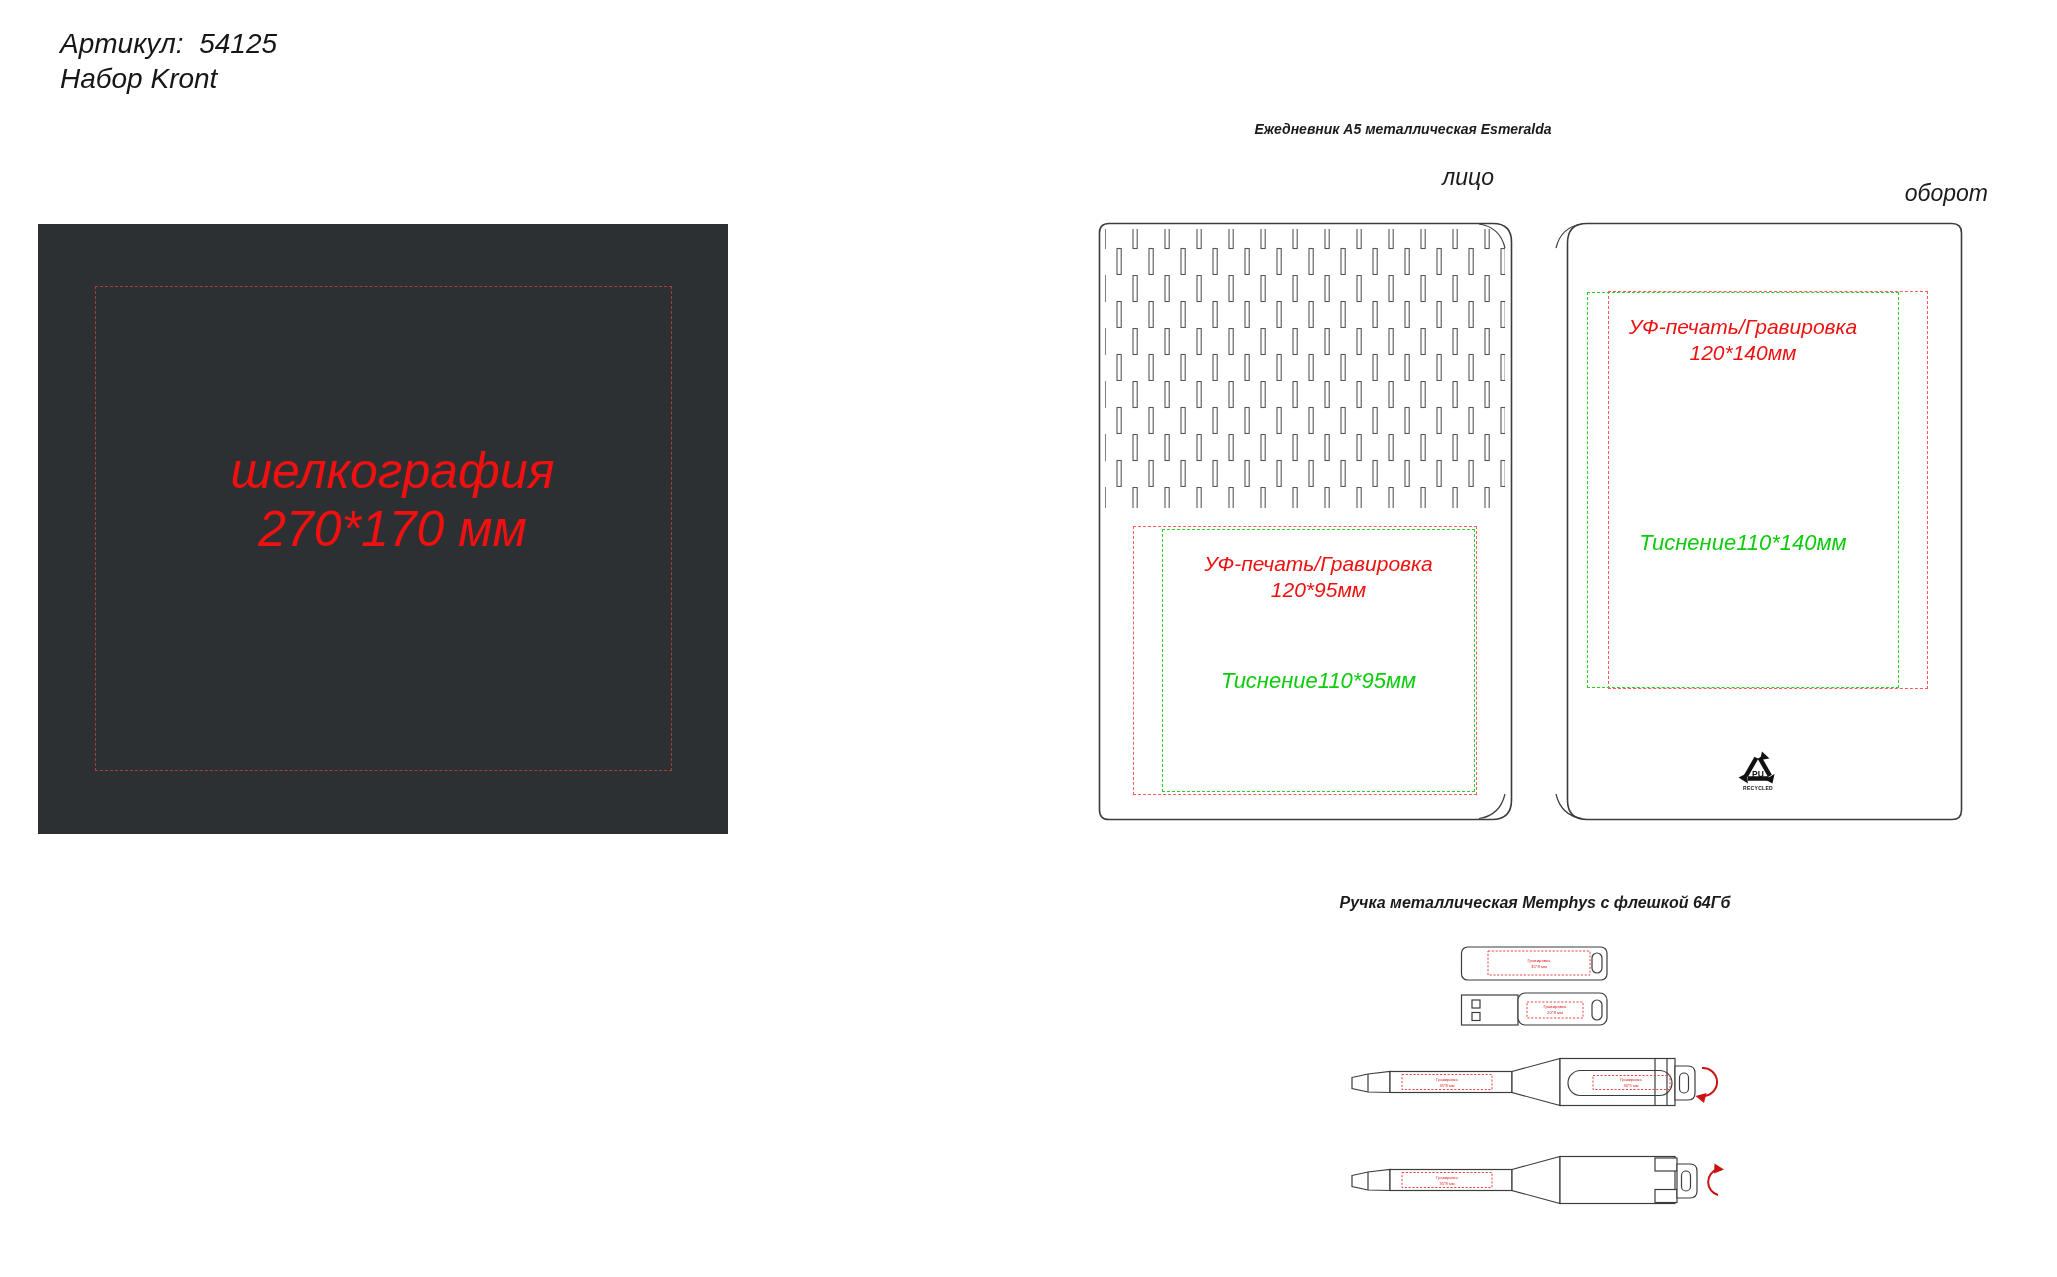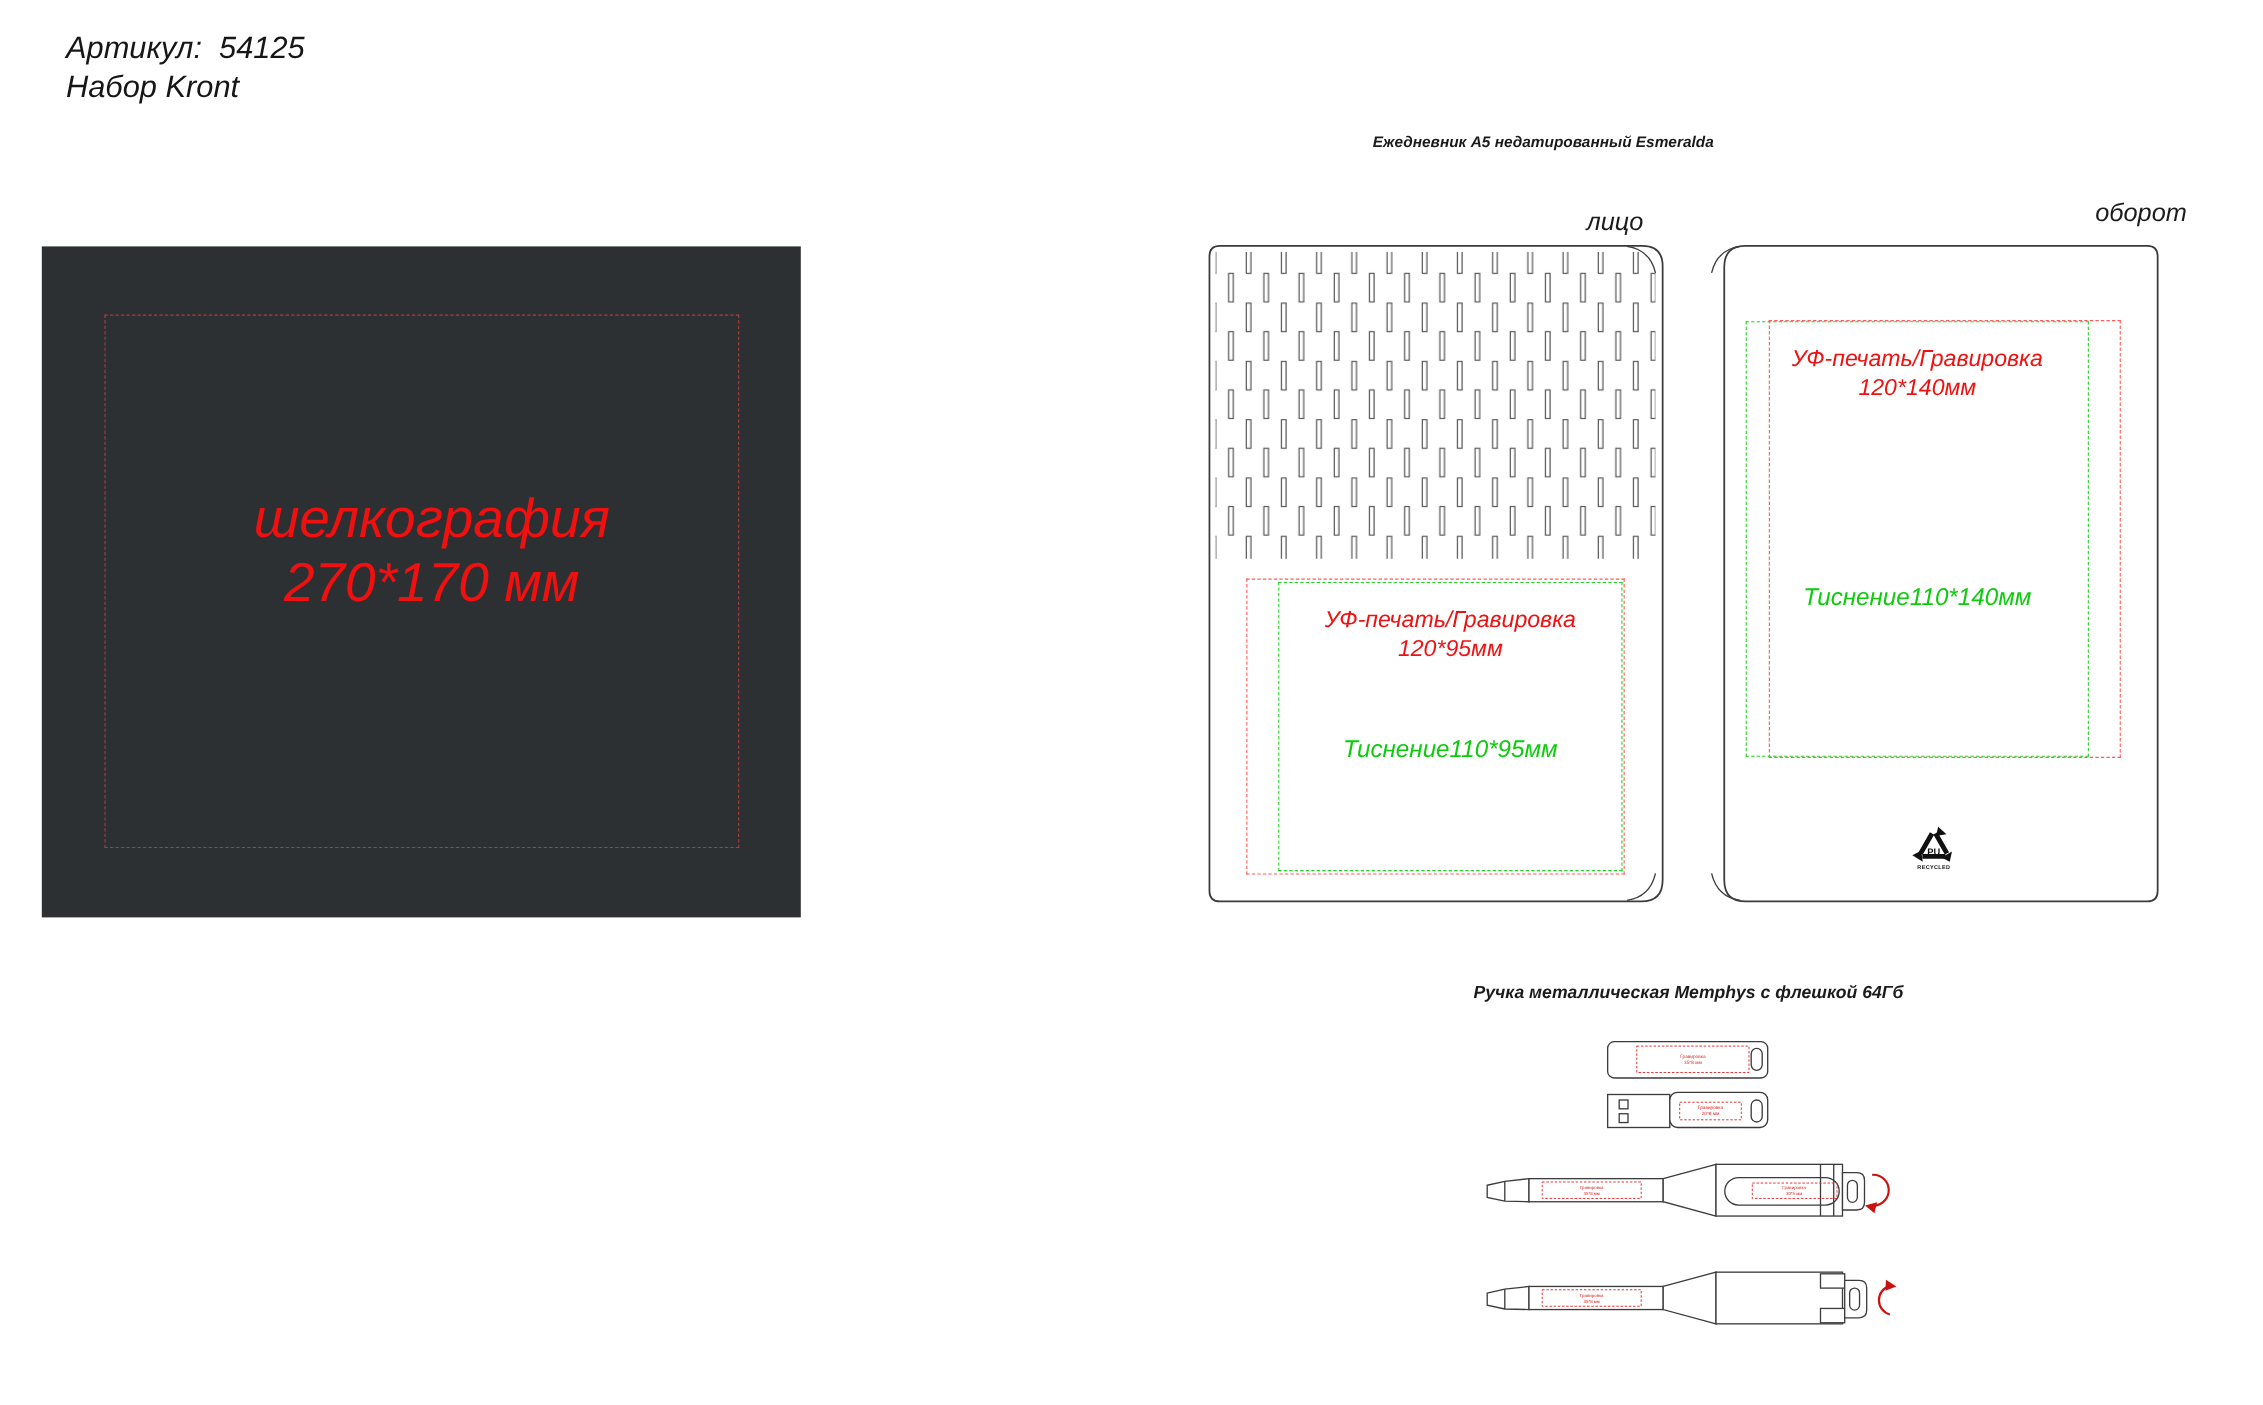--- a/index.html
+++ b/index.html
@@ -62,7 +62,7 @@
     </div>
   </div>
 
-  <div class="abs it bd ctr diary-caption" style="left:1188px;top:121px;width:430px;">Ежедневник А5 недатированный Esmeralda</div>
+  <div class="abs it bd ctr diary-caption" style="left:1188px;top:121px;width:430px;">Ежедневник А5 металлическая Esmeralda</div>
 
   <div class="abs it rt side-label" style="left:1344px;top:188px;width:150px;text-align:right;">лицо</div>
   <div class="abs it rt side-label" style="left:1838px;top:180px;width:150px;">оборот</div>

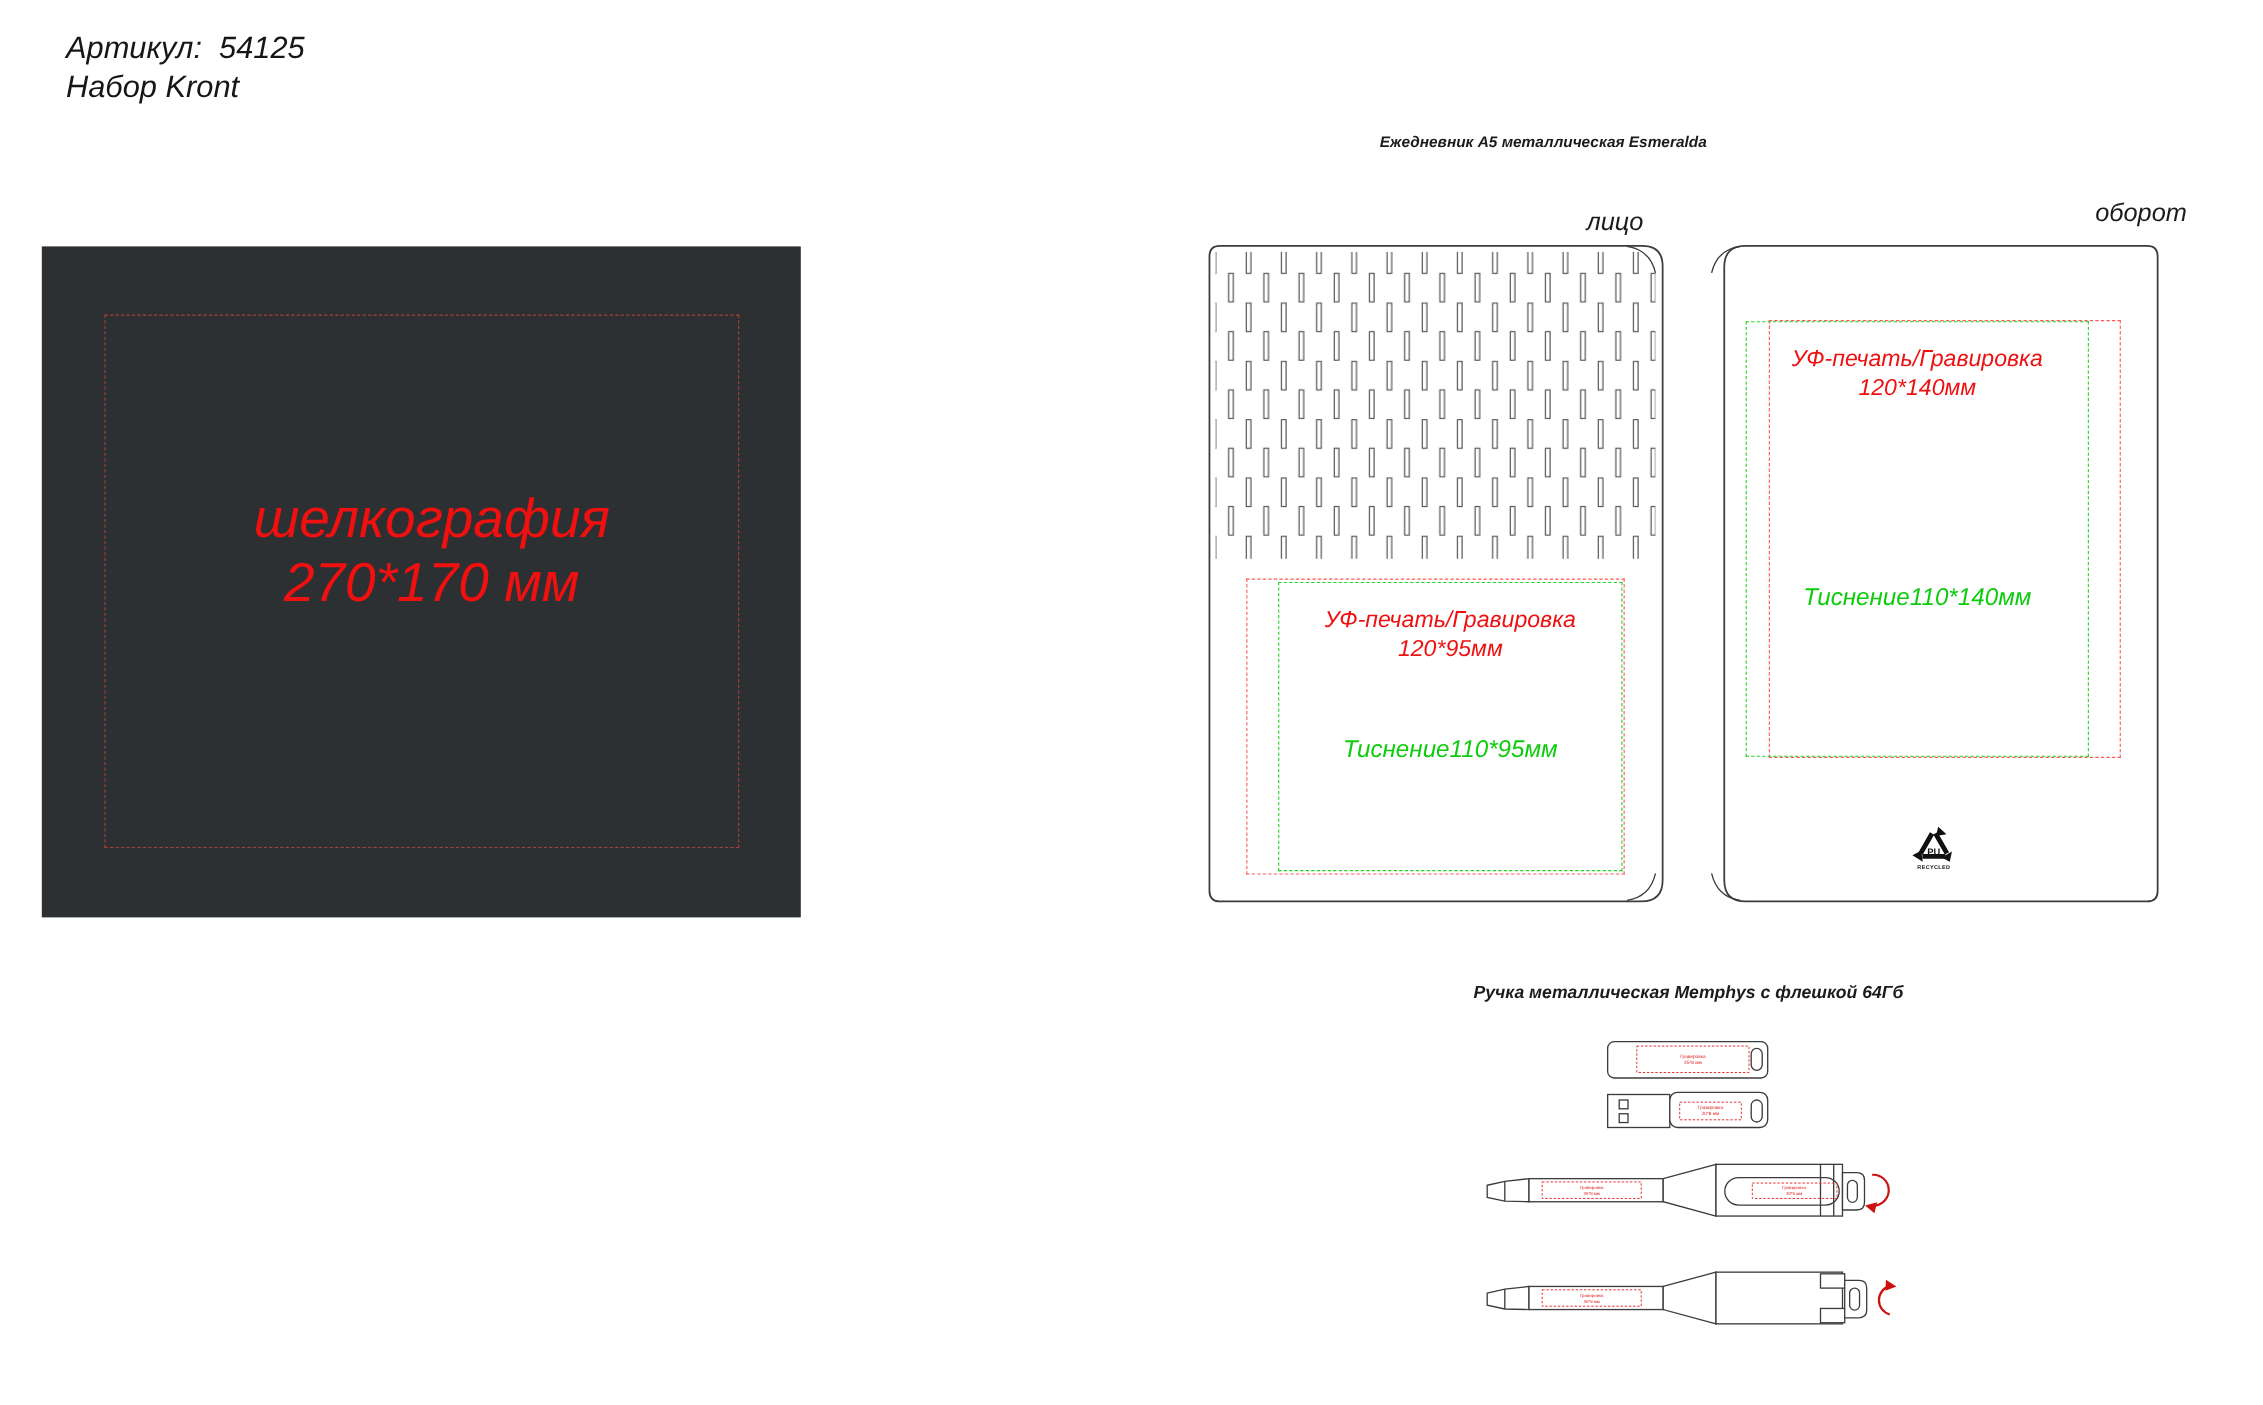--- a/index.html
+++ b/index.html
@@ -64,7 +64,7 @@
 
   <div class="abs it bd ctr diary-caption" style="left:1188px;top:121px;width:430px;">Ежедневник А5 металлическая Esmeralda</div>
 
-  <div class="abs it rt side-label" style="left:1344px;top:188px;width:150px;text-align:right;">лицо</div>
+  <div class="abs it rt side-label" style="left:1344px;top:164px;width:150px;text-align:right;">лицо</div>
   <div class="abs it rt side-label" style="left:1838px;top:180px;width:150px;">оборот</div>
 
   <svg class="abs" style="left:1098px;top:222px;" width="415" height="599" viewBox="0 0 415 599">

